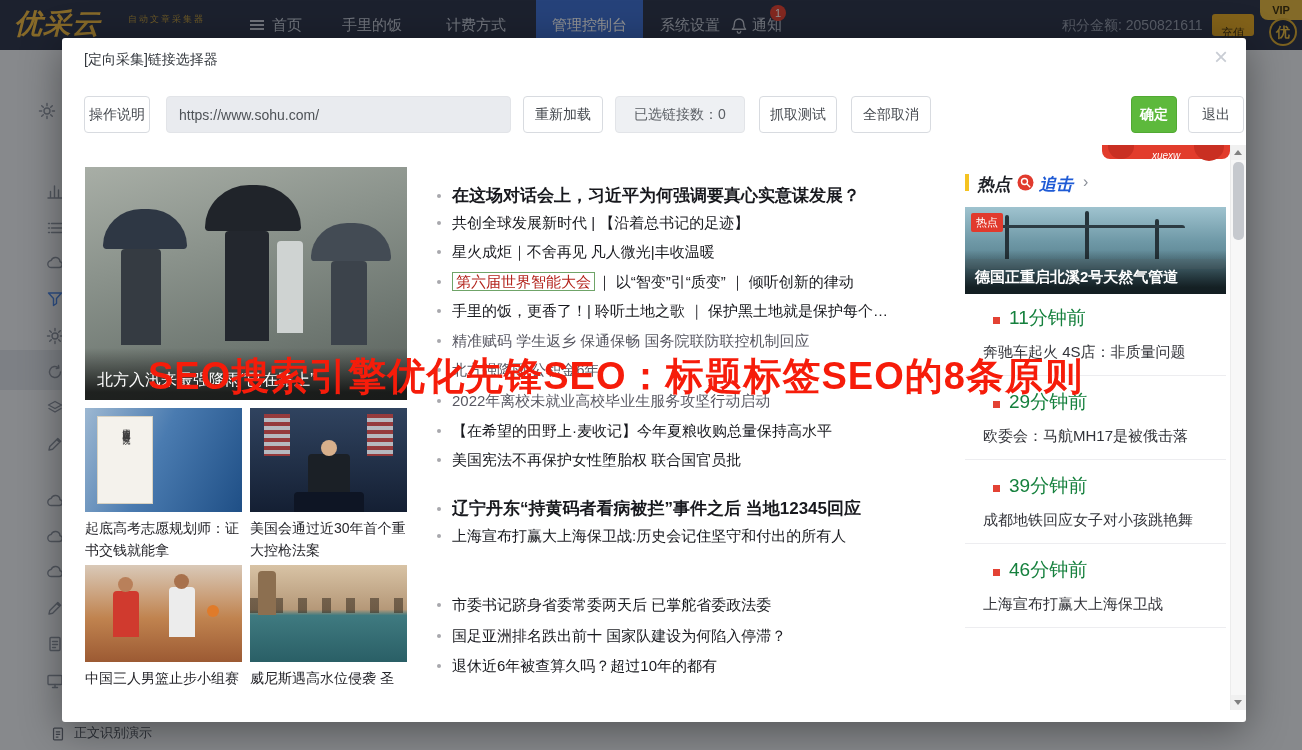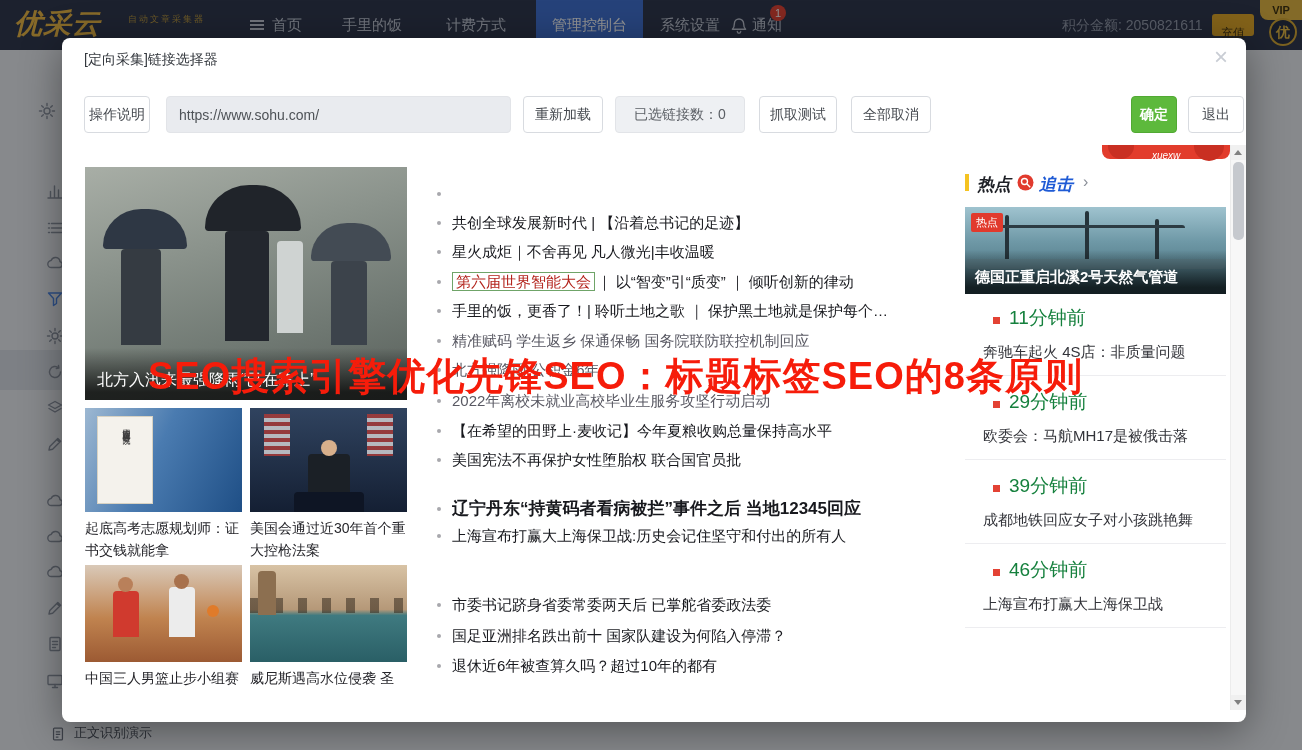--- a/index.html
+++ b/index.html
@@ -31,7 +31,7 @@
   .mask { position:absolute; inset:0; background:rgba(8,10,16,0.45); z-index:10; }
 
   
-  .modal { position:absolute; left:62px; top:38px; width:1184px; height:684px; background:#fff; border-radius:8px; box-shadow:0 8px 40px rgba(0,0,0,0.4); z-index:20; }
+  .modal { position:absolute; left:62px; top:38px; width:1184px; height:684px; background:#fff; border-radius:3px; box-shadow:0 8px 40px rgba(0,0,0,0.4); z-index:20; }
   .modal-title { position:absolute; left:22px; top:13px; font-size:14px; color:#33373d; }
   .modal-close { position:absolute; right:12px; top:5px; font-size:24px; color:#c9cdd4; cursor:pointer; width:26px; text-align:center; }
 

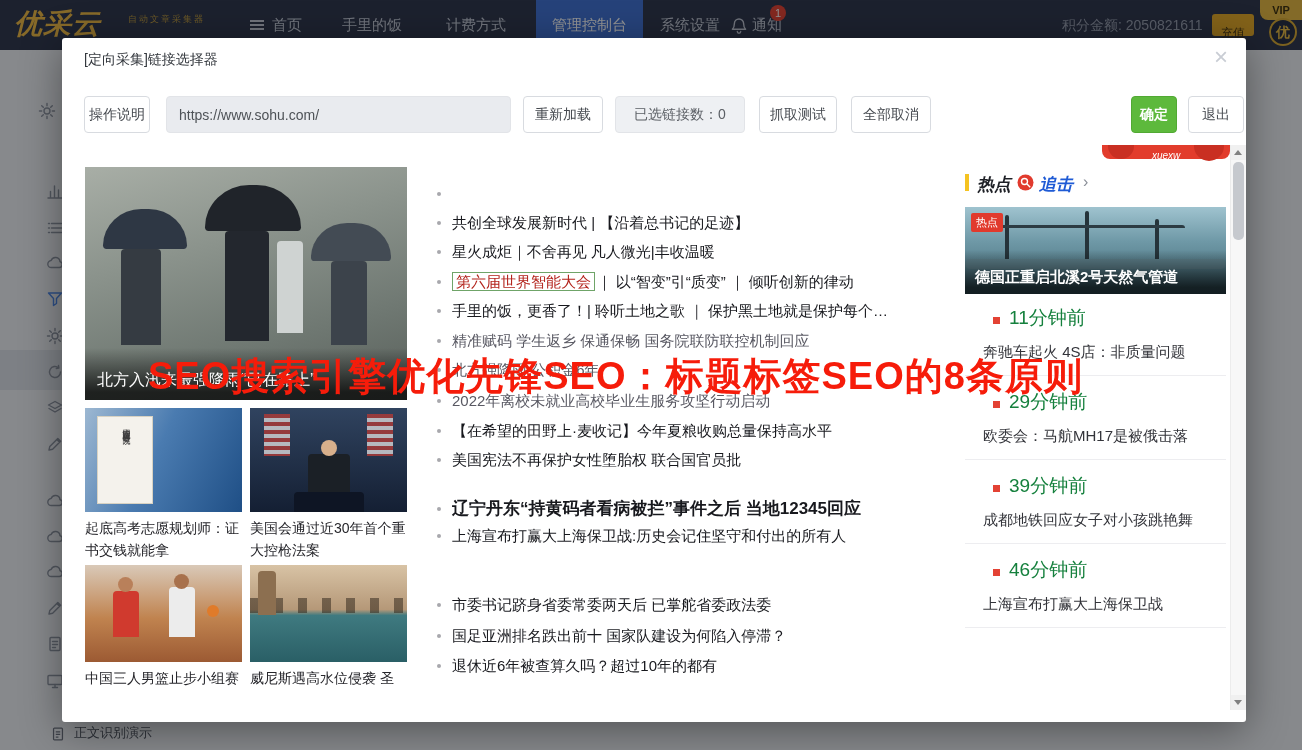--- a/index.html
+++ b/index.html
@@ -240,7 +240,7 @@
       <div class="card-cap" style="left:23px;top:522px">中国三人男篮止步小组赛</div>
       <div class="card-cap" style="left:188px;top:522px">威尼斯遇高水位侵袭 圣</div>
 
-      <div class="hl hl--bold" style="top:39px"><span class="dot"></span></div>
+      <div class="hl hl--bold" style="top:39px"><span class="dot"></span><span>在这场对话会上，习近平为何强调要真心实意谋发展？</span></div>
       <div class="hl" style="top:69px"><span class="dot"></span><span>共创全球发展新时代 | 【沿着总书记的足迹】</span></div>
       <div class="hl" style="top:98px"><span class="dot"></span><span>星火成炬｜不舍再见 凡人微光|丰收温暖</span></div>
       <div class="hl" style="top:128px"><span class="dot"></span><span class="hl-box">第六届世界智能大会</span><span>｜ 以“智变”引“质变” ｜ 倾听创新的律动</span></div>

